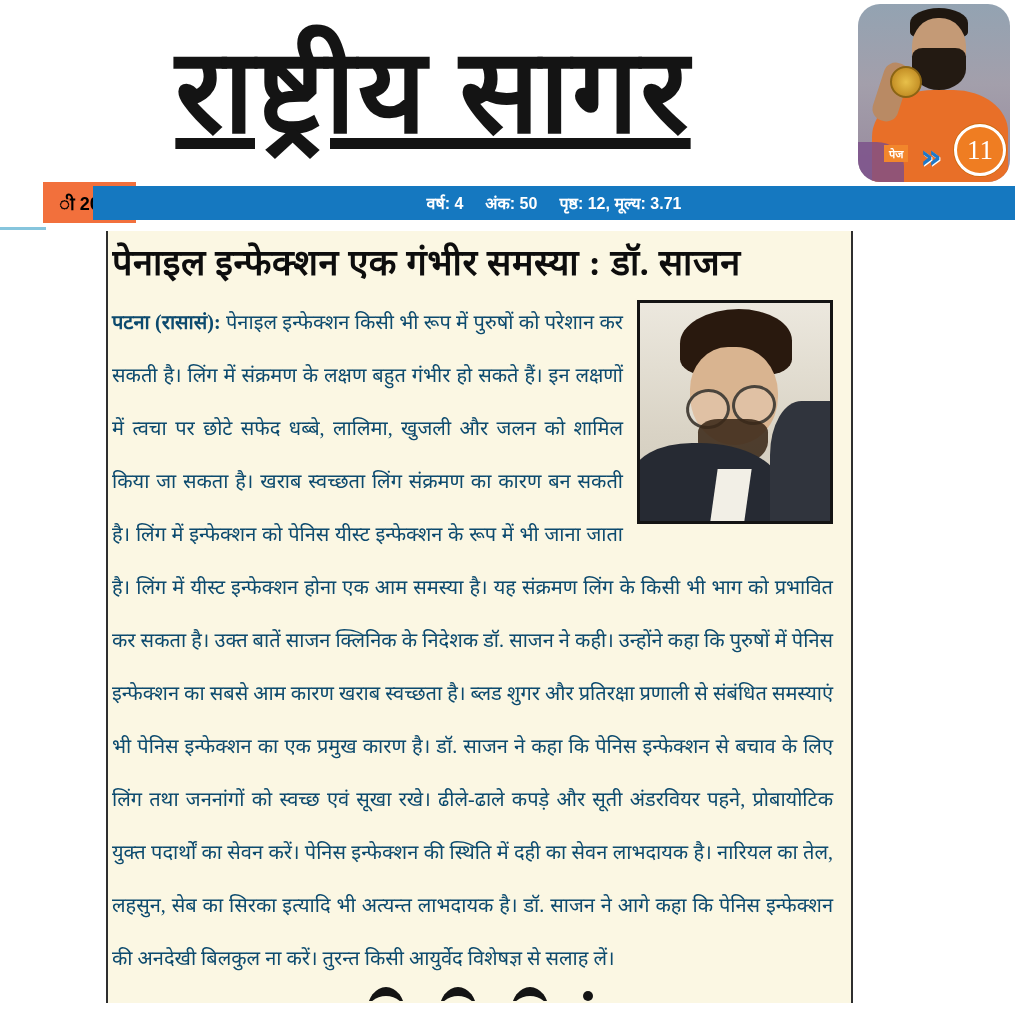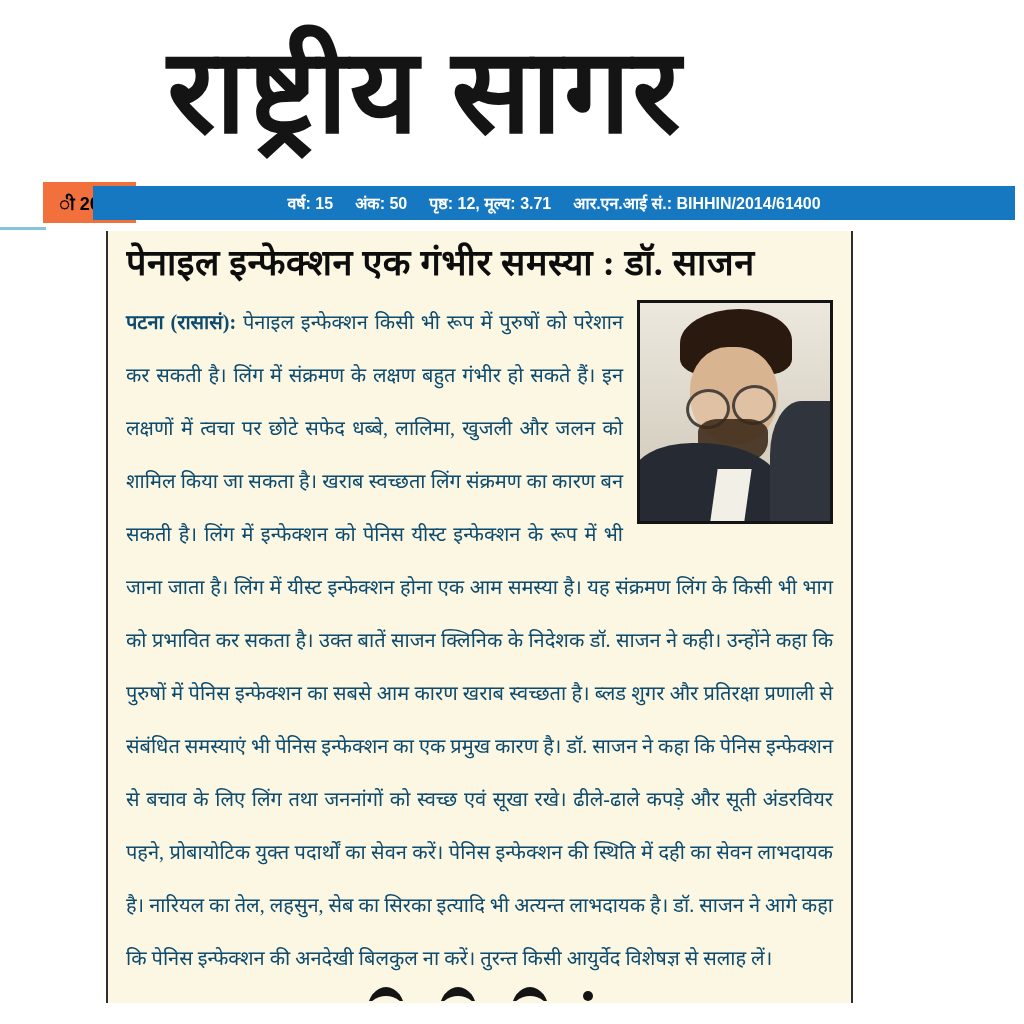--- a/index.html
+++ b/index.html
@@ -13,9 +13,9 @@
     color:#101010;font-family:"Liberation Sans","DejaVu Sans",sans-serif;
   }
   .mast-title{
-    position:absolute;top:2px;left:4px;width:842px;height:168px;
+    position:absolute;top:2px;left:12px;width:842px;height:168px;
     display:flex;align-items:center;justify-content:center;overflow:hidden;
-    font-size:118px;font-weight:bold;color:#141414;letter-spacing:2px;white-space:nowrap;
+    font-size:118px;font-weight:bold;color:#141414;letter-spacing:2px;white-space:nowrap;text-decoration:underline;
   }
   .mast-sub{
     position:absolute;top:148px;left:10px;width:840px;text-align:center;

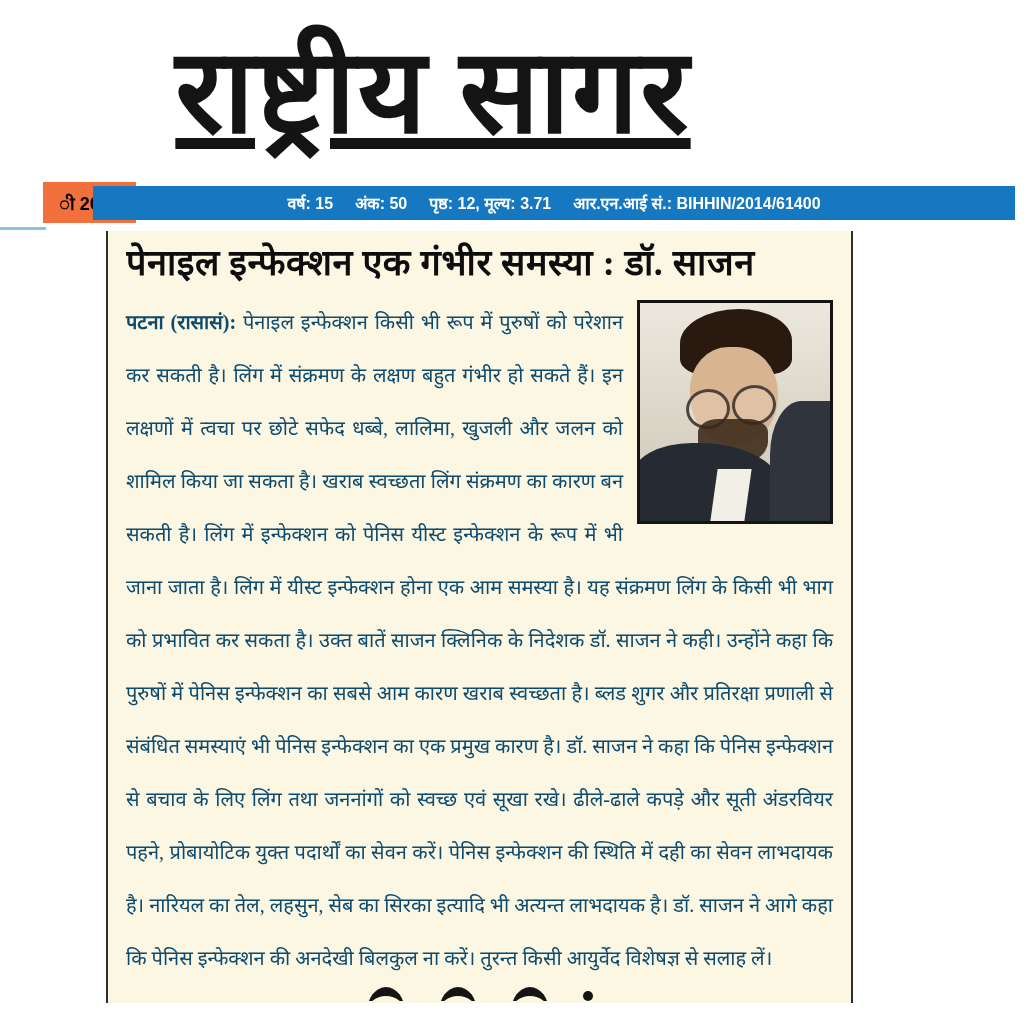--- a/index.html
+++ b/index.html
@@ -105,6 +105,18 @@
 
   <div class="mast-title">राष्ट्रीय सागर</div>
 
+  <div class="mast-photo">
+    <div class="mp-hair"></div>
+    <div class="mp-face"></div>
+    <div class="mp-beard"></div>
+    <div class="mp-vest"></div>
+    <div class="mp-corner"></div>
+    <div class="mp-arm"></div>
+    <div class="mp-medal"></div>
+    <div class="mp-page-label">पेज</div>
+    <div class="mp-chevrons">»</div>
+    <div class="mp-badge">11</div>
+  </div>
 
   <div class="date-box">ी 2026</div>
   <div class="info-bar">

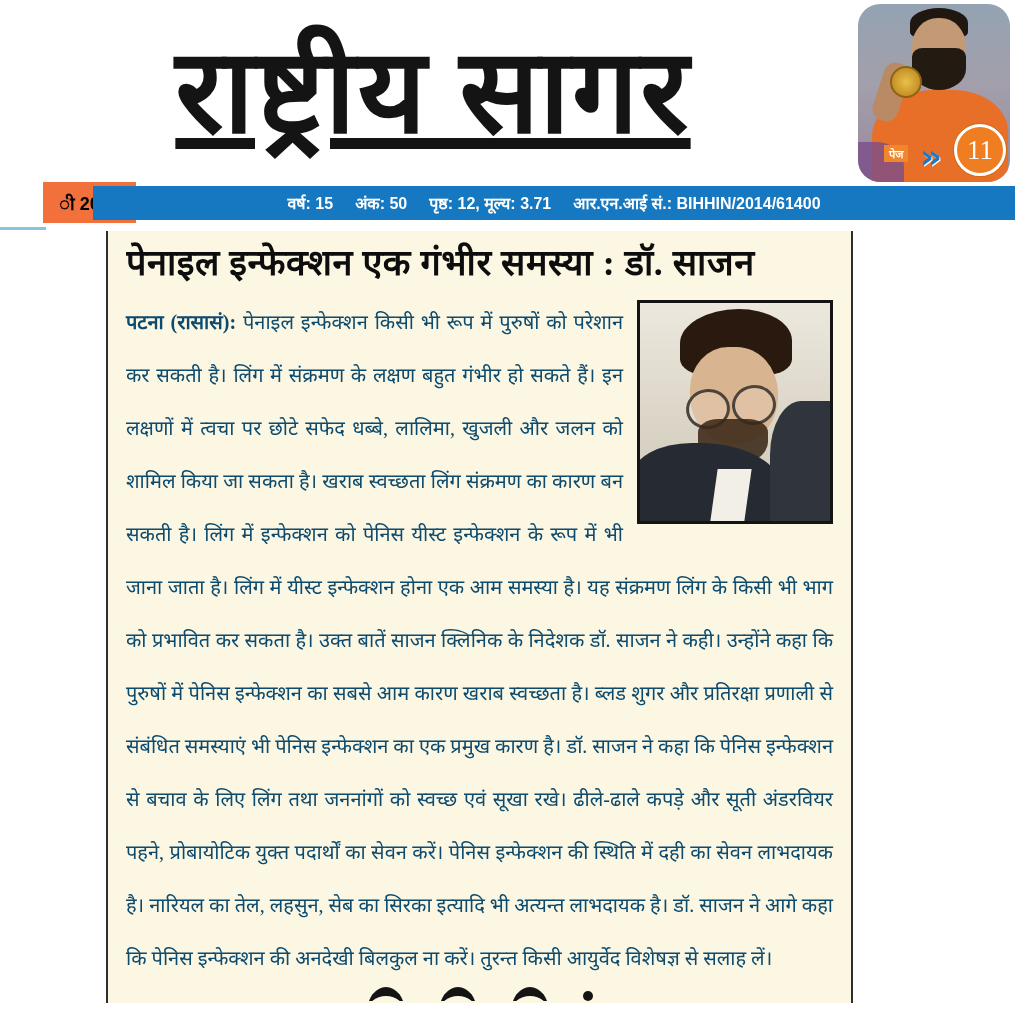--- a/index.html
+++ b/index.html
@@ -120,7 +120,7 @@
 
   <div class="date-box">ी 2026</div>
   <div class="info-bar">
-    <span>वर्ष: 15</span>
+    <span>वर्ष: 4</span>
     <span>अंक: 50</span>
     <span>पृष्ठ: 12, मूल्य: 3.71</span>
     <span>आर.एन.आई सं.: BIHHIN/2014/61400</span>

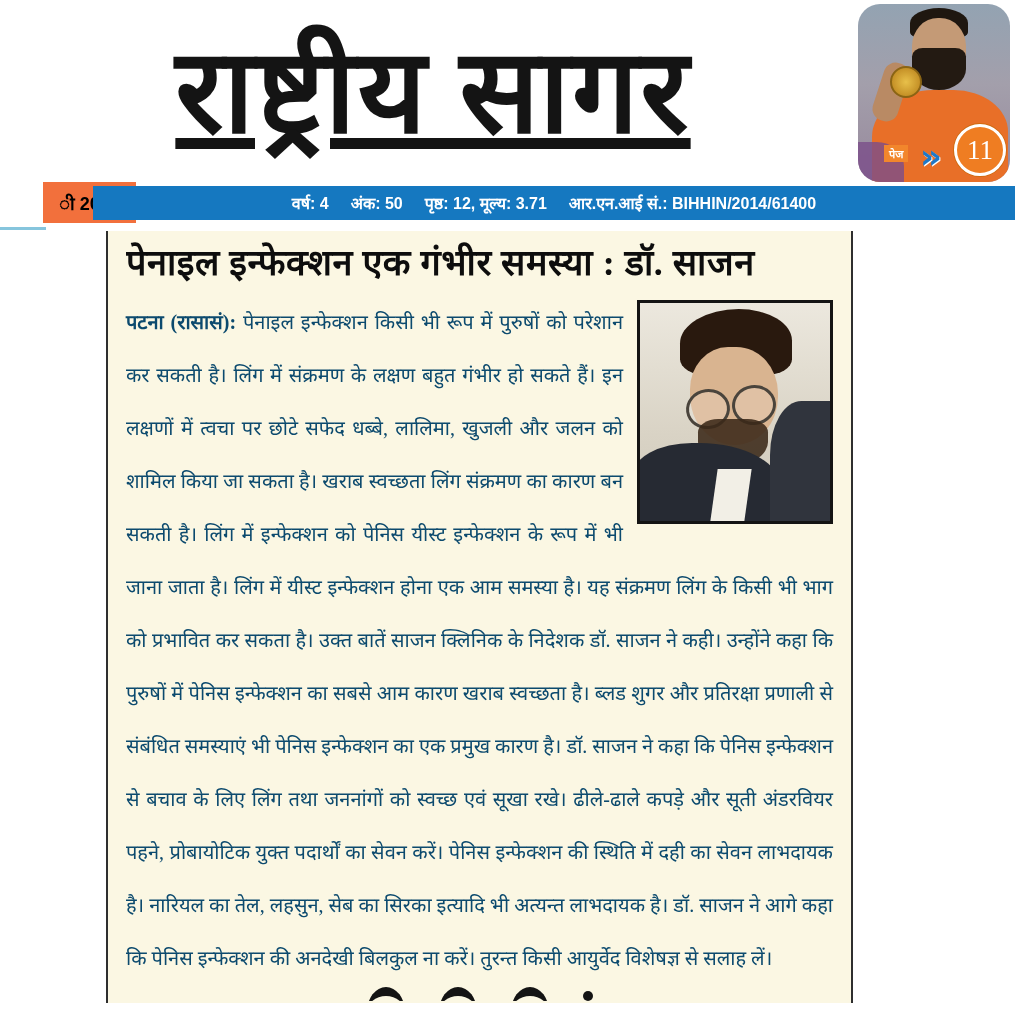--- a/index.html
+++ b/index.html
@@ -123,7 +123,6 @@
     <span>वर्ष: 4</span>
     <span>अंक: 50</span>
     <span>पृष्ठ: 12, मूल्य: 3.71</span>
-    <span>आर.एन.आई सं.: BIHHIN/2014/61400</span>
   </div>
   <div class="blue-tick"></div>
 

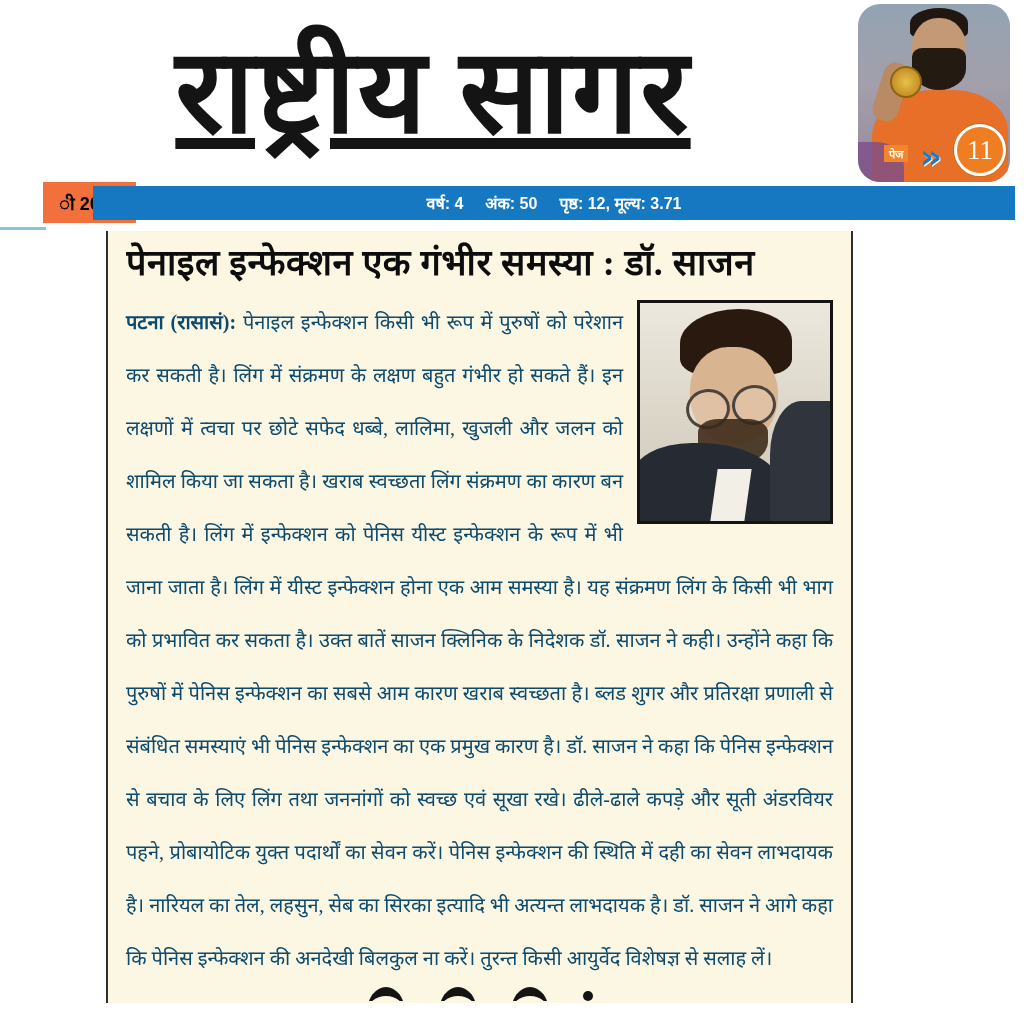--- a/index.html
+++ b/index.html
@@ -64,7 +64,7 @@
   .article-box{
     position:absolute;top:231px;left:106px;width:747px;height:772px;
     background:#fbf7e3;border-left:2px solid #2e2e2e;border-right:2px solid #2e2e2e;
-    box-sizing:border-box;padding:6px 18px 0 18px;overflow:hidden;
+    box-sizing:border-box;padding:6px 18px 0 4px;overflow:hidden;
   }
   .article-headline{
     font-size:36px;font-weight:bold;color:#0d0d0d;line-height:1.25;

